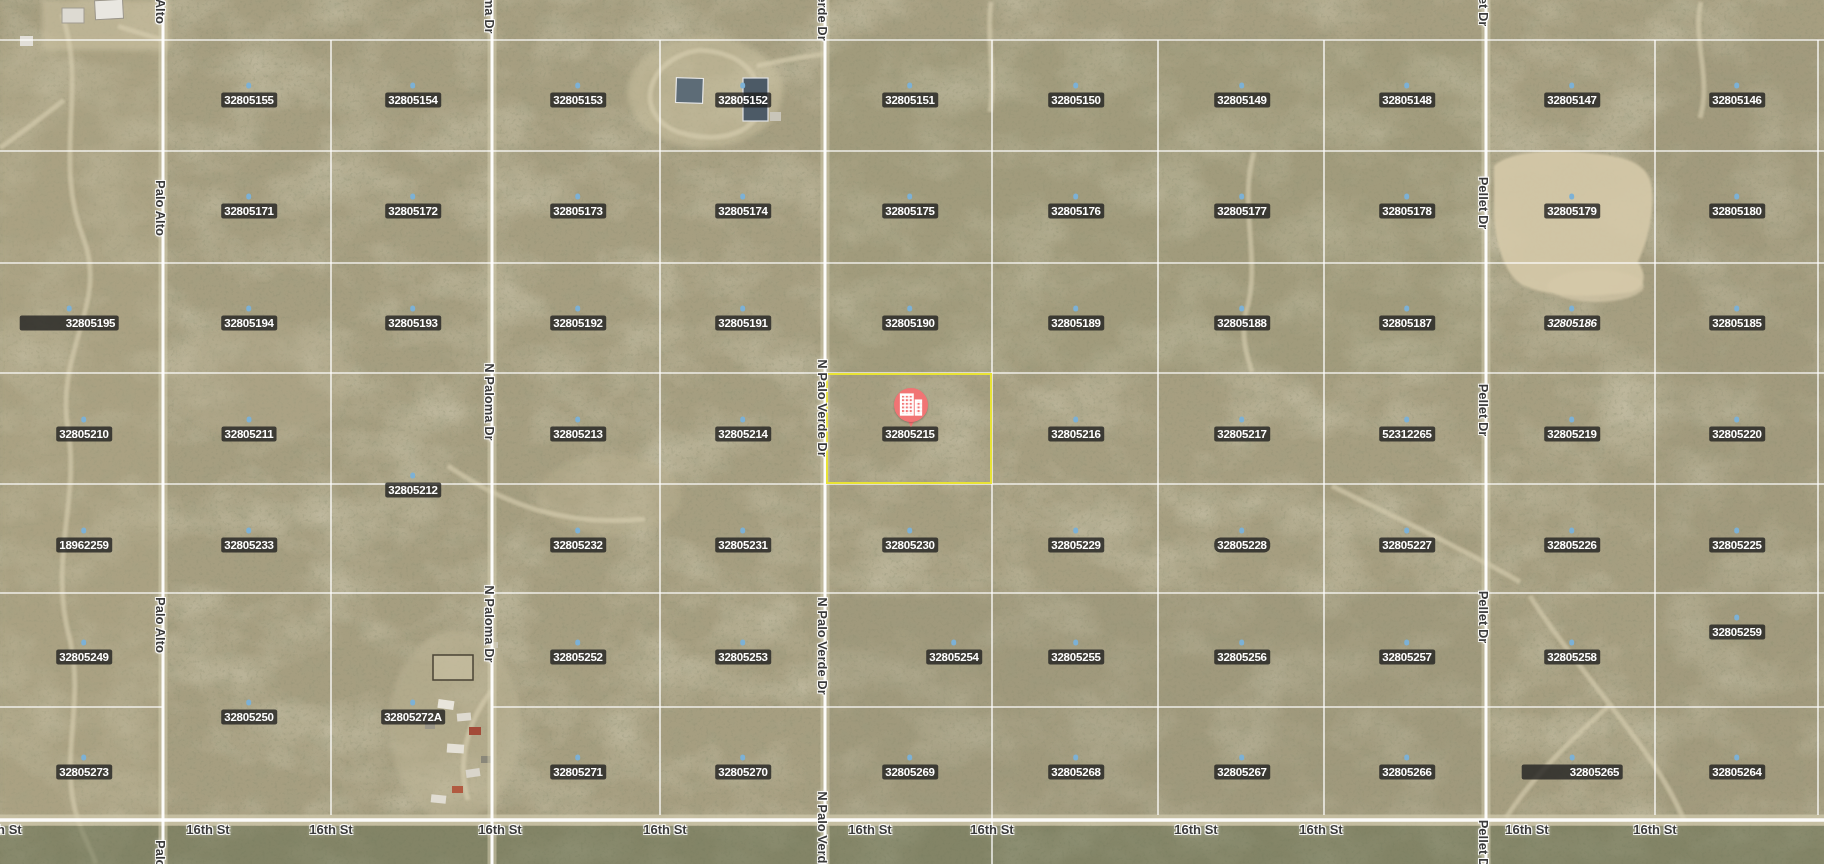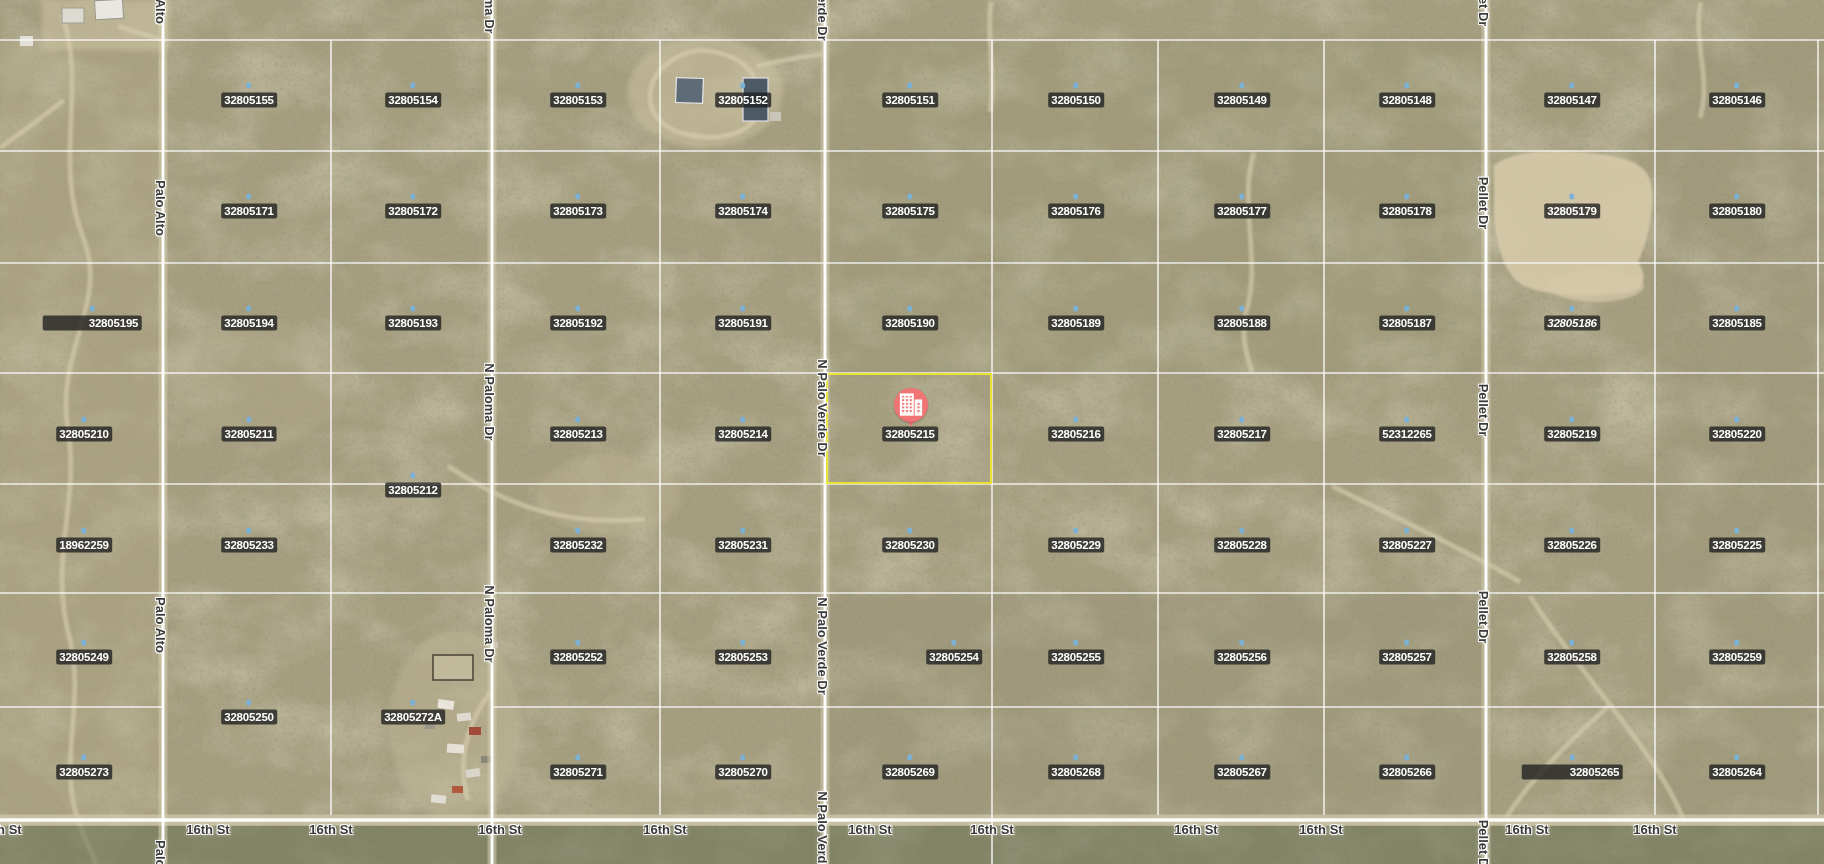--- a/index.html
+++ b/index.html
@@ -207,7 +207,7 @@
       <div class="parcel-label" style="left: 1407px; top: 211px; background: rgba(30, 30, 30, 0.78); color: rgb(255, 255, 255);"><span class="parcel-dot" style="background: rgb(124, 177, 214);"></span><span>32805178</span></div>
       <div class="parcel-label" style="left: 1572px; top: 211px; background: rgba(30, 30, 30, 0.78); color: rgb(255, 255, 255);"><span class="parcel-dot" style="background: rgb(124, 177, 214);"></span><span>32805179</span></div>
       <div class="parcel-label" style="left: 1737px; top: 211px; background: rgba(30, 30, 30, 0.78); color: rgb(255, 255, 255);"><span class="parcel-dot" style="background: rgb(124, 177, 214);"></span><span>32805180</span></div>
-      <div class="parcel-label" style="left: 92px; top: 323px; background: rgba(30, 30, 30, 0.78); color: rgb(255, 255, 255); padding-left: 46px;"><span class="parcel-dot" style="background: rgb(124, 177, 214);"></span><span>32805195</span></div>
+      <div class="parcel-label" style="left: 69px; top: 323px; background: rgba(30, 30, 30, 0.78); color: rgb(255, 255, 255); padding-left: 46px;"><span class="parcel-dot" style="background: rgb(124, 177, 214);"></span><span>32805195</span></div>
       <div class="parcel-label" style="left: 249px; top: 323px; background: rgba(30, 30, 30, 0.78); color: rgb(255, 255, 255);"><span class="parcel-dot" style="background: rgb(124, 177, 214);"></span><span>32805194</span></div>
       <div class="parcel-label" style="left: 413px; top: 323px; background: rgba(30, 30, 30, 0.78); color: rgb(255, 255, 255);"><span class="parcel-dot" style="background: rgb(124, 177, 214);"></span><span>32805193</span></div>
       <div class="parcel-label" style="left: 578px; top: 323px; background: rgba(30, 30, 30, 0.78); color: rgb(255, 255, 255);"><span class="parcel-dot" style="background: rgb(124, 177, 214);"></span><span>32805192</span></div>

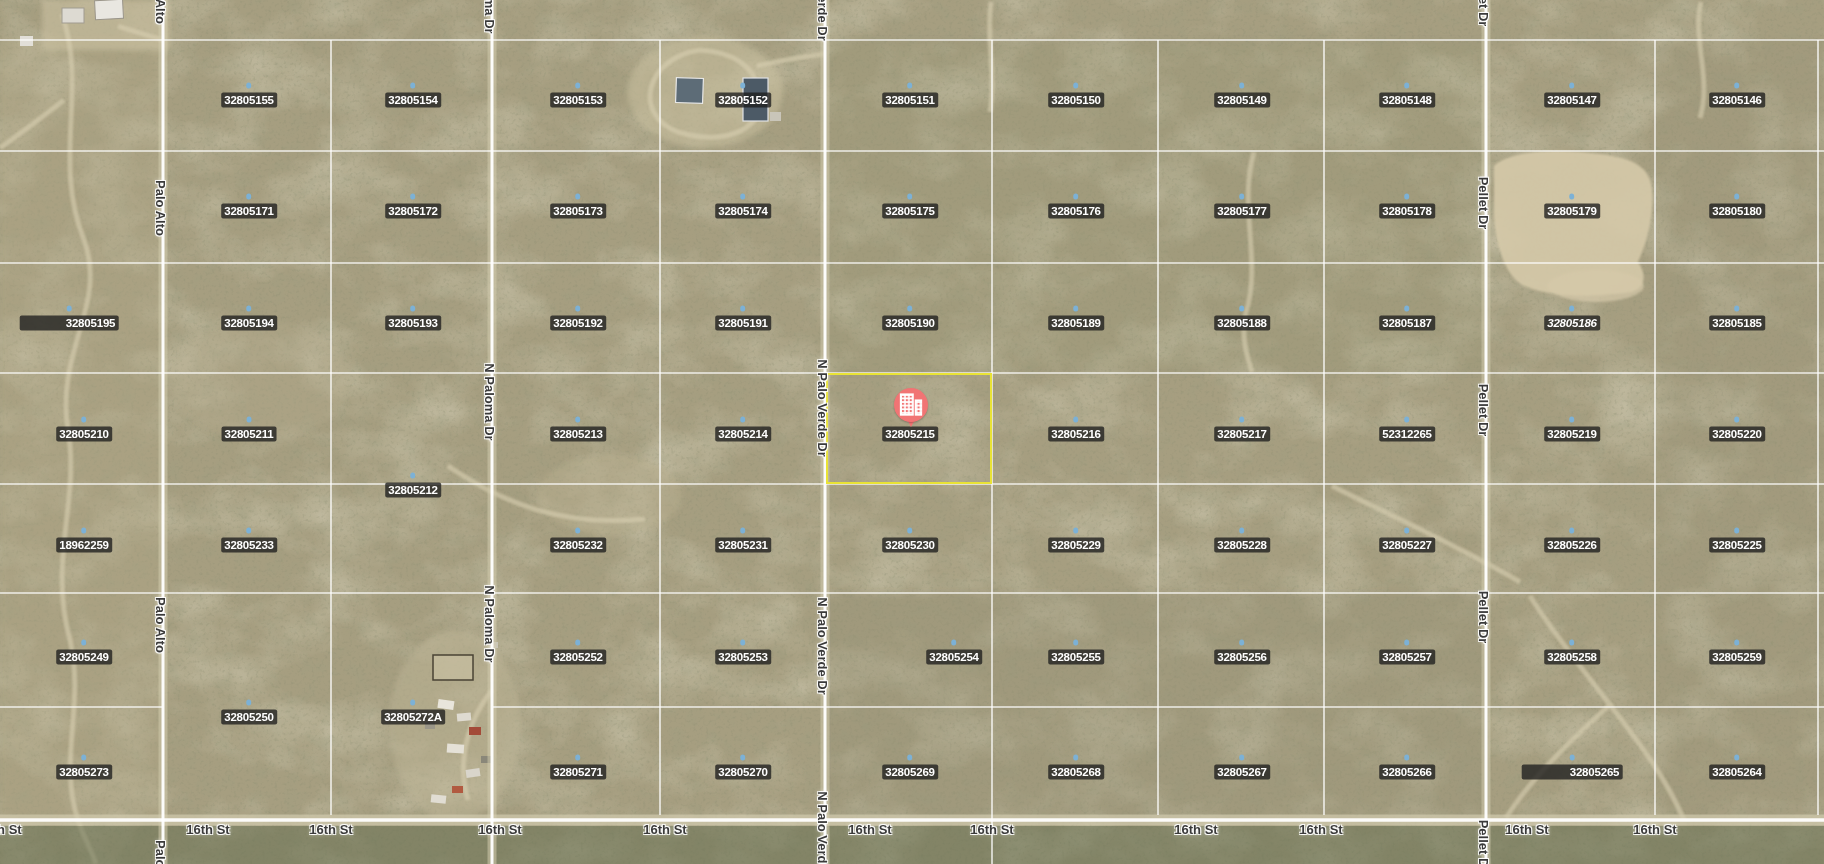--- a/index.html
+++ b/index.html
@@ -235,7 +235,7 @@
       <div class="parcel-label" style="left: 743px; top: 545px; background: rgba(30, 30, 30, 0.78); color: rgb(255, 255, 255);"><span class="parcel-dot" style="background: rgb(124, 177, 214);"></span><span>32805231</span></div>
       <div class="parcel-label" style="left: 910px; top: 545px; background: rgba(30, 30, 30, 0.78); color: rgb(255, 255, 255);"><span class="parcel-dot" style="background: rgb(124, 177, 214);"></span><span>32805230</span></div>
       <div class="parcel-label" style="left: 1076px; top: 545px; background: rgba(30, 30, 30, 0.78); color: rgb(255, 255, 255);"><span class="parcel-dot" style="background: rgb(124, 177, 214);"></span><span>32805229</span></div>
-      <div class="parcel-label" style="left: 1242px; top: 545px; background: rgba(30, 30, 30, 0.78); color: rgb(255, 255, 255);"><span class="parcel-dot" style="background: rgb(124, 177, 214);"></span><span>32805228</span></div>
+      <div class="parcel-label" style="left: 1242px; top: 545px; background: rgba(30, 30, 30, 0.78); color: rgb(255, 255, 255); border-radius: 6px;"><span class="parcel-dot" style="background: rgb(124, 177, 214);"></span><span>32805228</span></div>
       <div class="parcel-label" style="left: 1407px; top: 545px; background: rgba(30, 30, 30, 0.78); color: rgb(255, 255, 255);"><span class="parcel-dot" style="background: rgb(124, 177, 214);"></span><span>32805227</span></div>
       <div class="parcel-label" style="left: 1572px; top: 545px; background: rgba(30, 30, 30, 0.78); color: rgb(255, 255, 255);"><span class="parcel-dot" style="background: rgb(124, 177, 214);"></span><span>32805226</span></div>
       <div class="parcel-label" style="left: 1737px; top: 545px; background: rgba(30, 30, 30, 0.78); color: rgb(255, 255, 255);"><span class="parcel-dot" style="background: rgb(124, 177, 214);"></span><span>32805225</span></div>

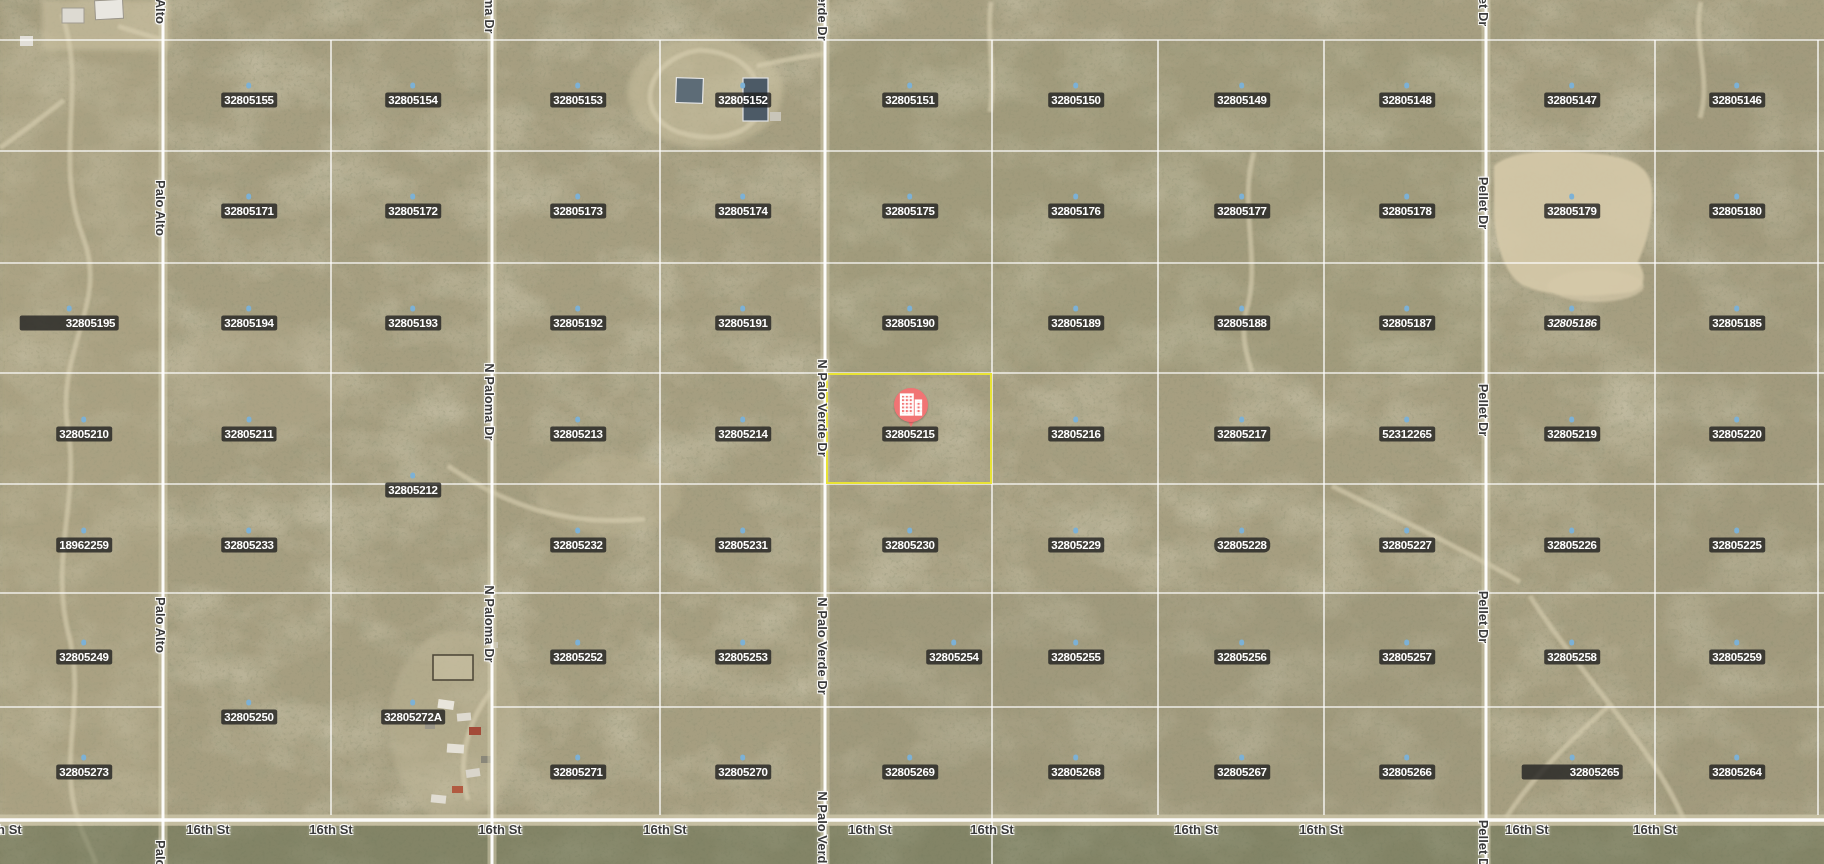--- a/index.html
+++ b/index.html
@@ -247,7 +247,7 @@
       <div class="parcel-label" style="left: 1242px; top: 657px; background: rgba(30, 30, 30, 0.78); color: rgb(255, 255, 255);"><span class="parcel-dot" style="background: rgb(124, 177, 214);"></span><span>32805256</span></div>
       <div class="parcel-label" style="left: 1407px; top: 657px; background: rgba(30, 30, 30, 0.78); color: rgb(255, 255, 255);"><span class="parcel-dot" style="background: rgb(124, 177, 214);"></span><span>32805257</span></div>
       <div class="parcel-label" style="left: 1572px; top: 657px; background: rgba(30, 30, 30, 0.78); color: rgb(255, 255, 255);"><span class="parcel-dot" style="background: rgb(124, 177, 214);"></span><span>32805258</span></div>
-      <div class="parcel-label" style="left: 1737px; top: 657px; background: rgba(30, 30, 30, 0.78); color: rgb(255, 255, 255);"><span class="parcel-dot" style="background: rgb(124, 177, 214);"></span><span>32805259</span></div>
+      <div class="parcel-label" style="left: 1737px; top: 632px; background: rgba(30, 30, 30, 0.78); color: rgb(255, 255, 255);"><span class="parcel-dot" style="background: rgb(124, 177, 214);"></span><span>32805259</span></div>
       <div class="parcel-label" style="left: 249px; top: 717px; background: rgba(30, 30, 30, 0.78); color: rgb(255, 255, 255);"><span class="parcel-dot" style="background: rgb(124, 177, 214);"></span><span>32805250</span></div>
       <div class="parcel-label" style="left: 413px; top: 717px; background: rgba(30, 30, 30, 0.78); color: rgb(255, 255, 255);"><span class="parcel-dot" style="background: rgb(124, 177, 214);"></span><span>32805272A</span></div>
       <div class="parcel-label" style="left: 84px; top: 772px; background: rgba(30, 30, 30, 0.78); color: rgb(255, 255, 255);"><span class="parcel-dot" style="background: rgb(124, 177, 214);"></span><span>32805273</span></div>

